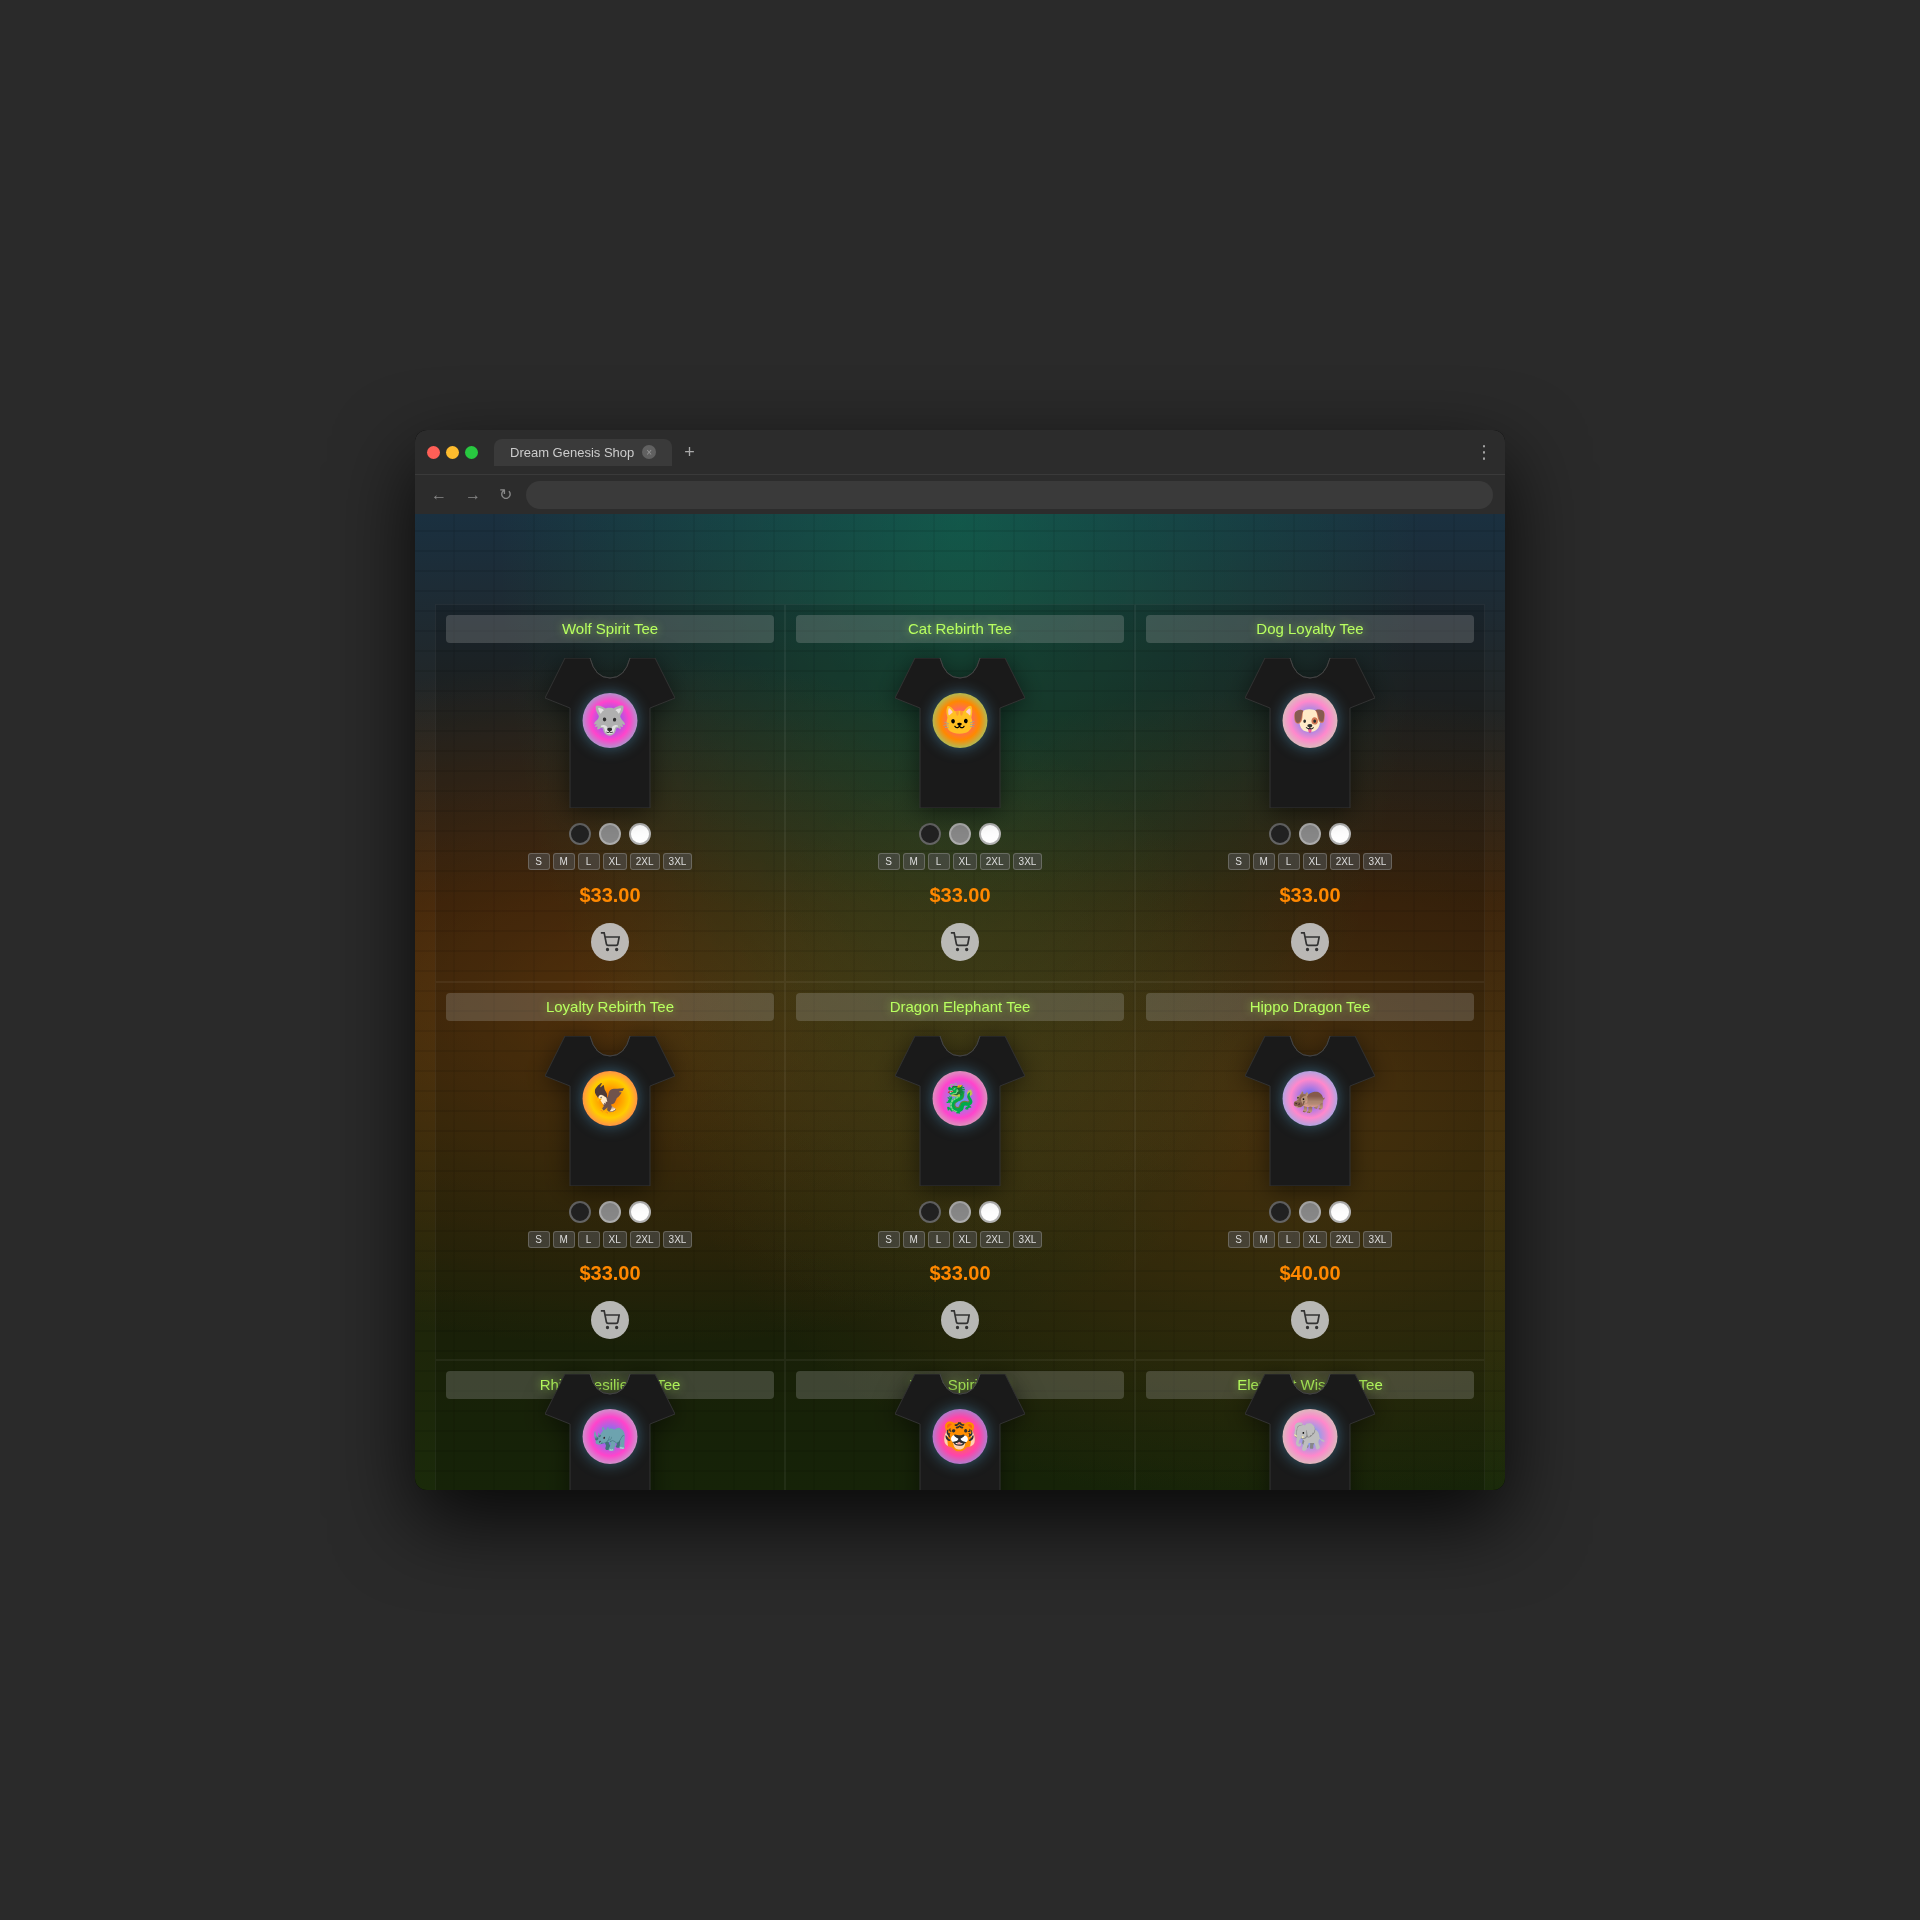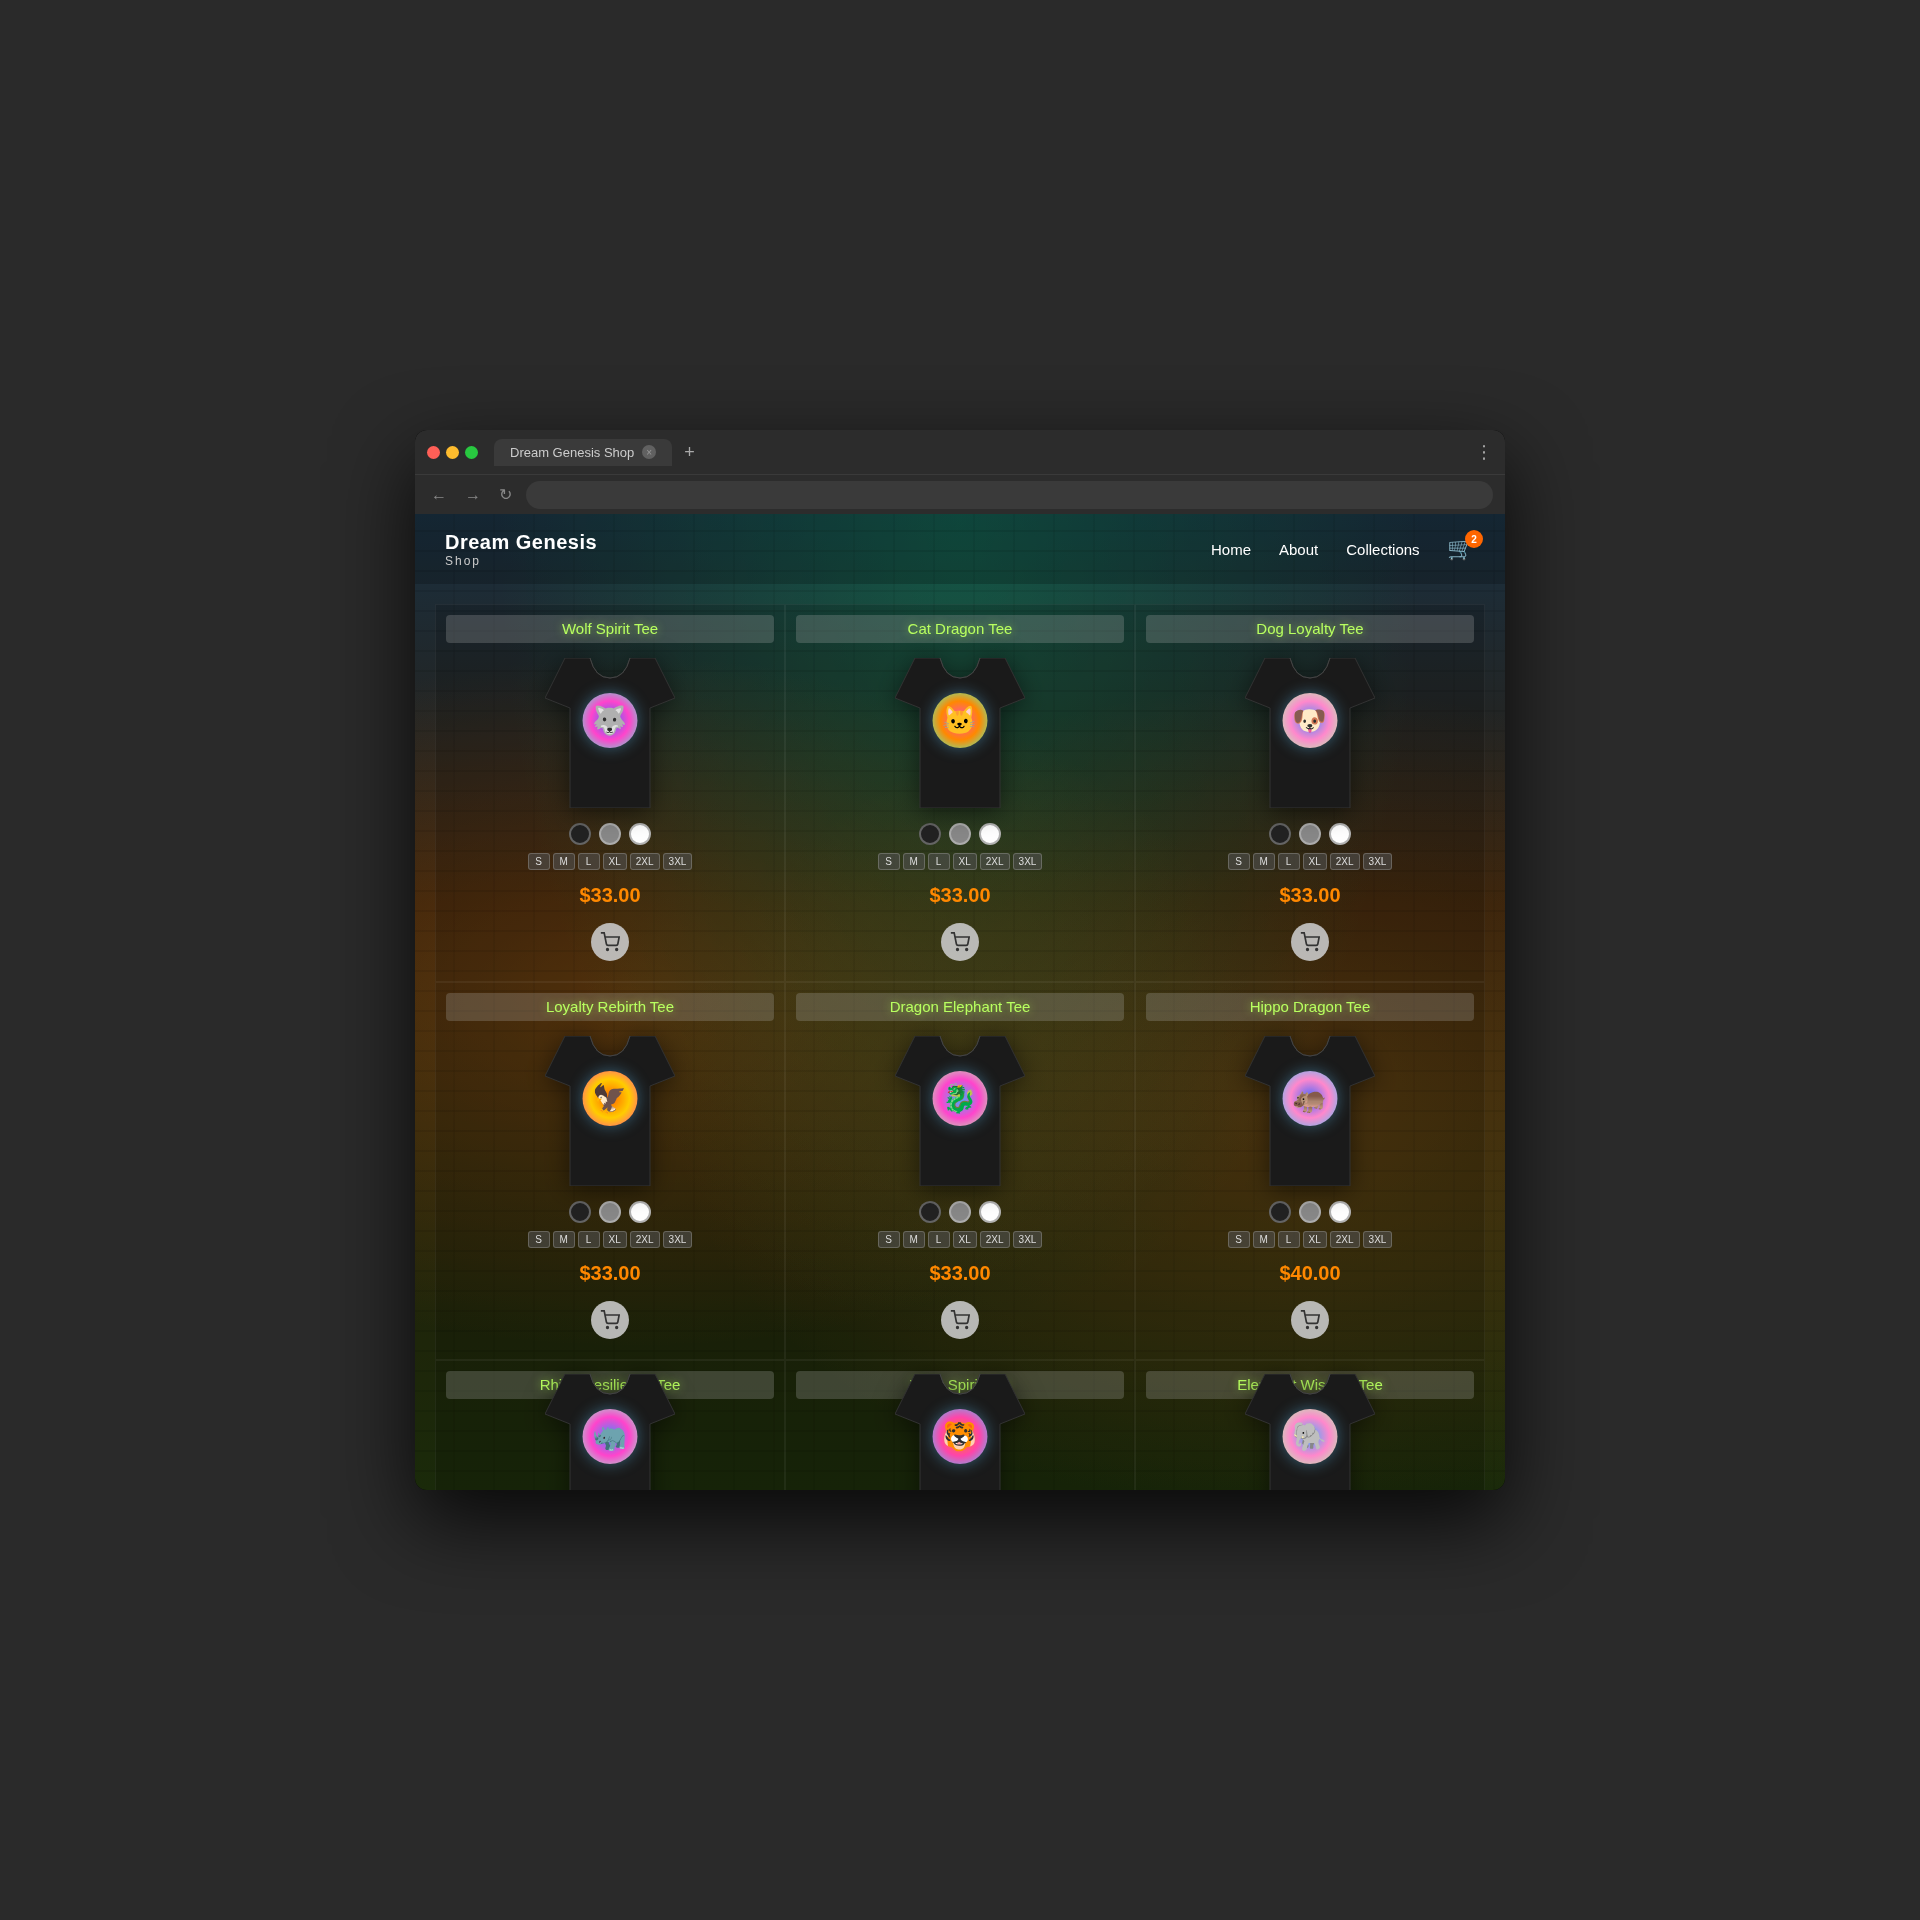--- a/index.html
+++ b/index.html
@@ -400,21 +400,6 @@
     <div class="page-bg"></div>
     <div class="brick-overlay"></div>
 
-    <nav class="navbar">
-      <div class="brand">
-        <span class="brand-name">Dream Genesis</span>
-        <span class="brand-sub">Shop</span>
-      </div>
-      <div class="nav-links">
-        <a class="nav-link">Home</a>
-        <a class="nav-link">About</a>
-        <a class="nav-link">Collections</a>
-        <div class="cart-icon">
-          🛒
-          <div class="cart-badge">2</div>
-        </div>
-      </div>
-    </nav>
 
     <div class="shop-content">
       <div class="product-grid" id="product-grid">

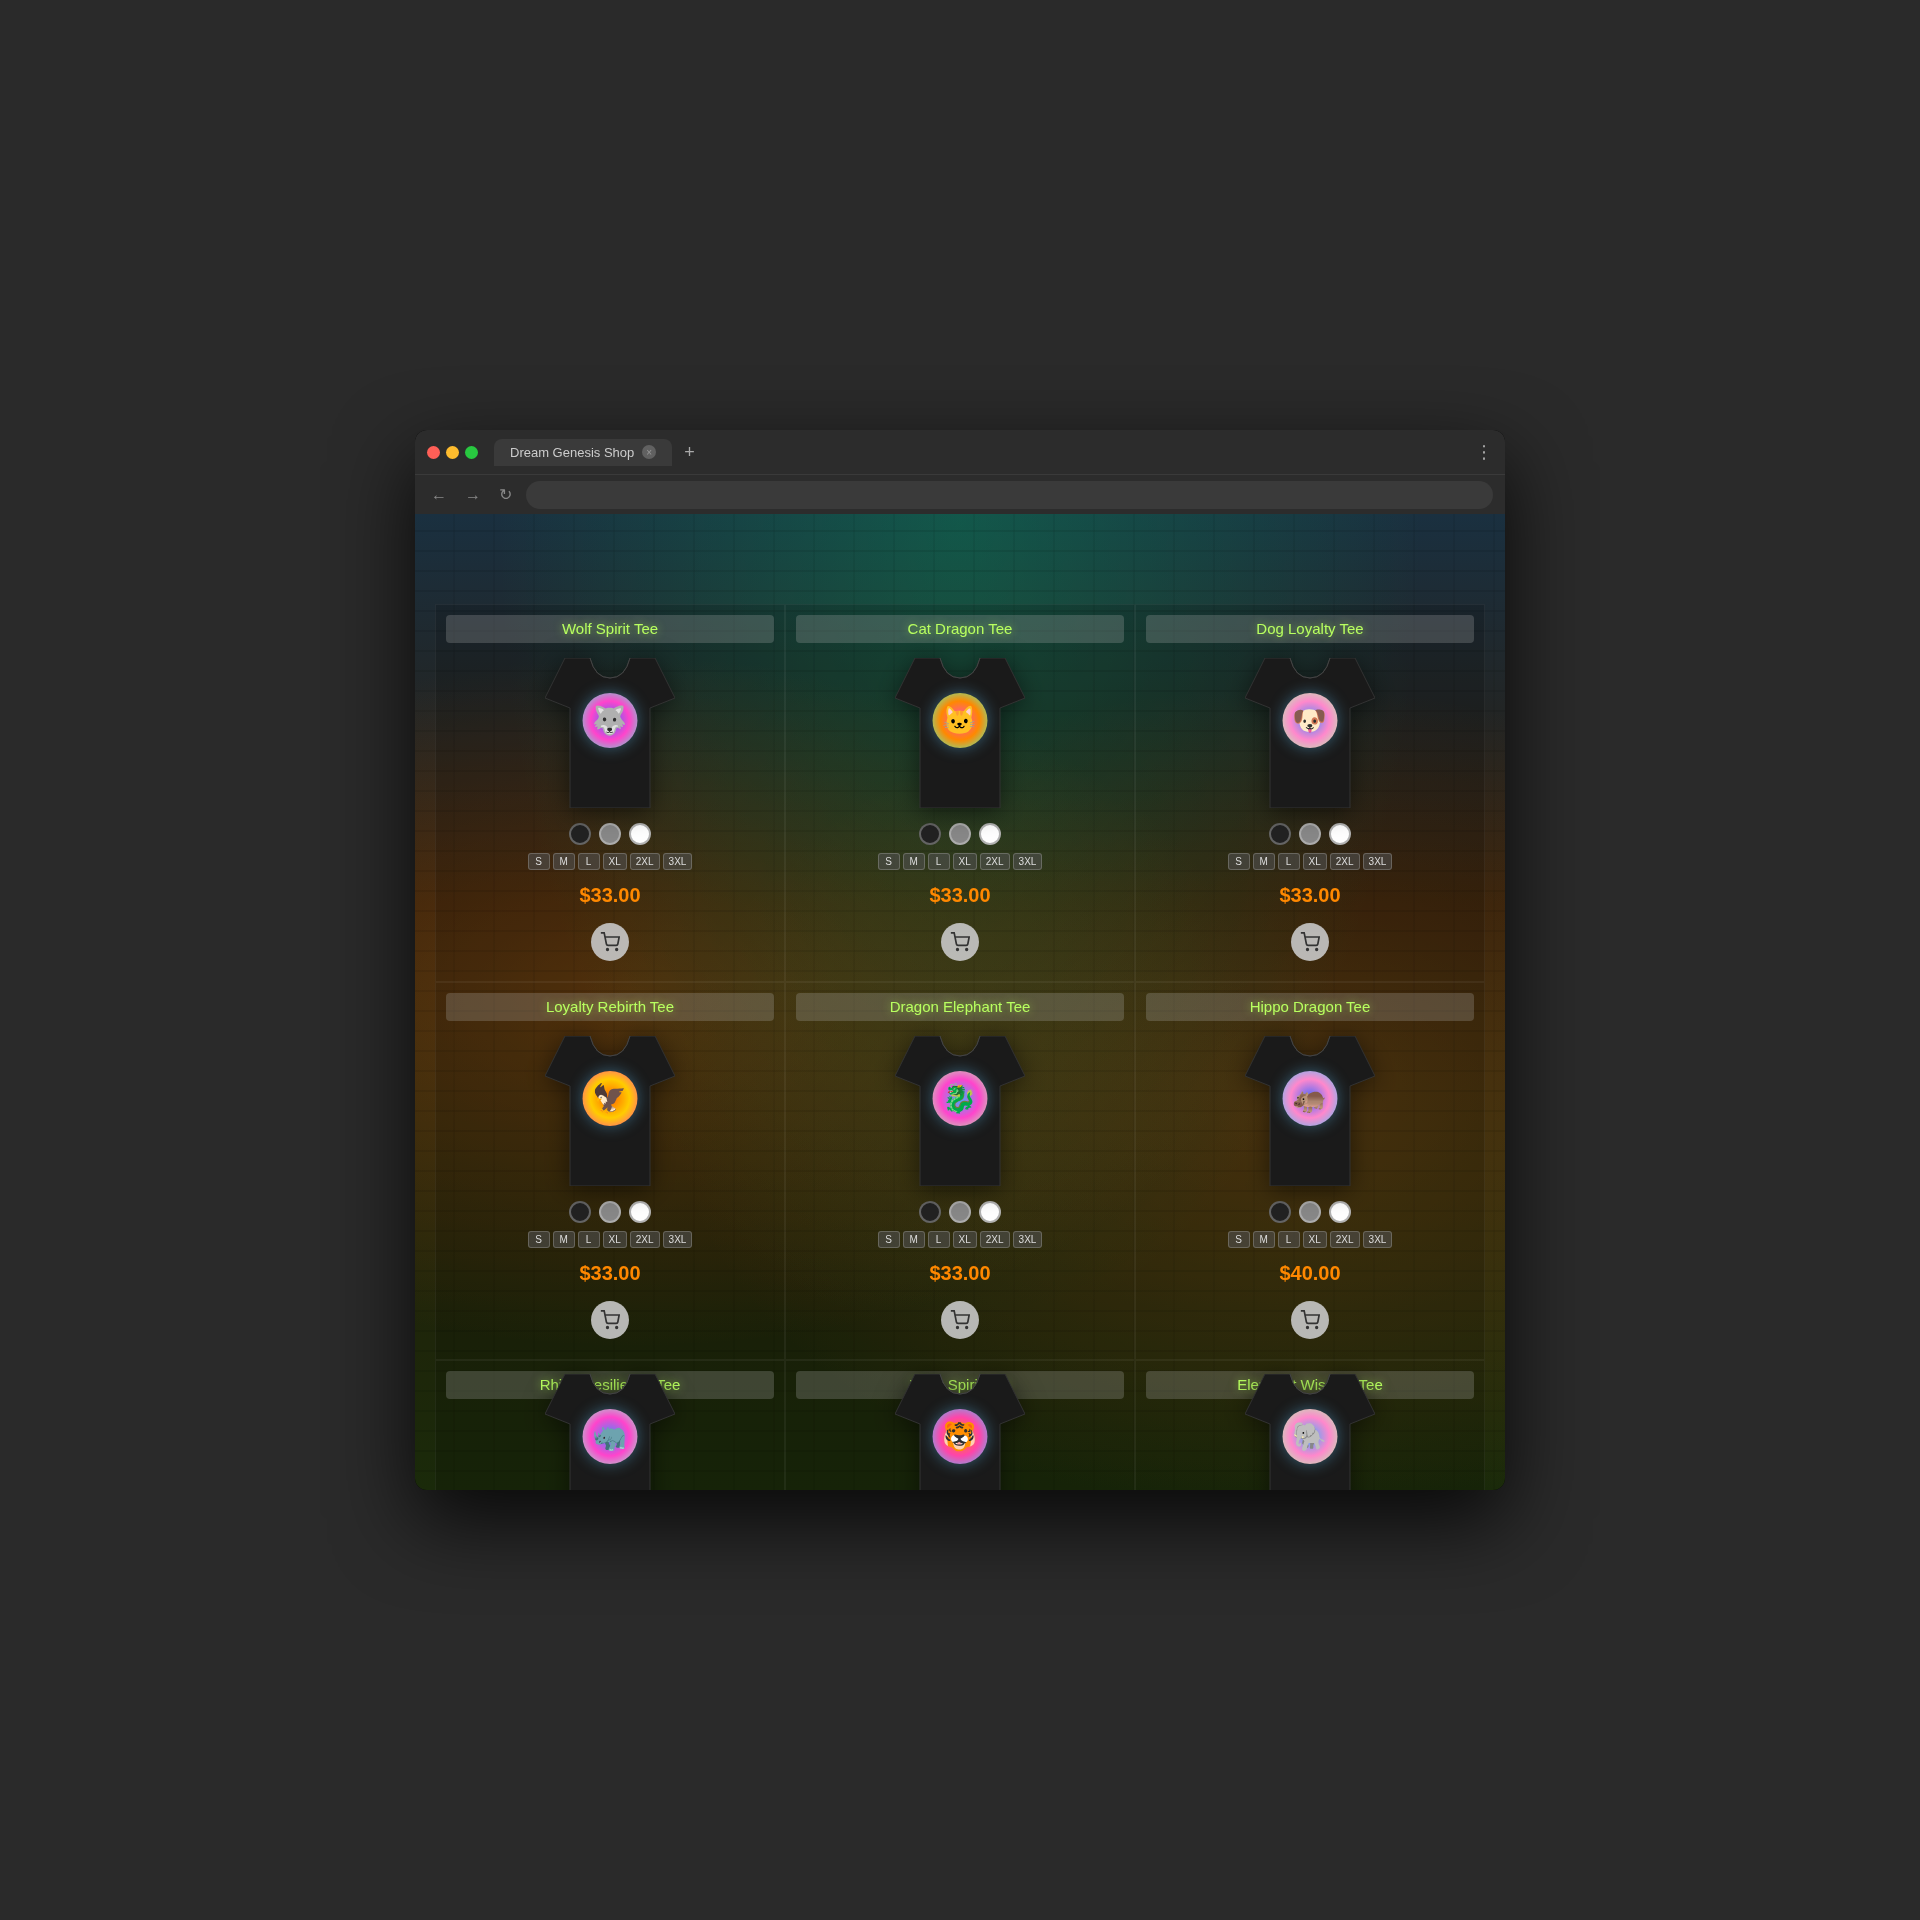--- a/index.html
+++ b/index.html
@@ -439,7 +439,7 @@
             </div>
           </div>
           <div class="product-card">
-            <div class="product-title-banner"><span class="product-title">Cat Dragon Tee</span></div>
+            <div class="product-title-banner"><span class="product-title">Cat Rebirth Tee</span></div>
             <div class="tshirt-container">
               <div class="tshirt" style="position: relative;">
       <svg viewBox="0 0 130 150" xmlns="http://www.w3.org/2000/svg">

